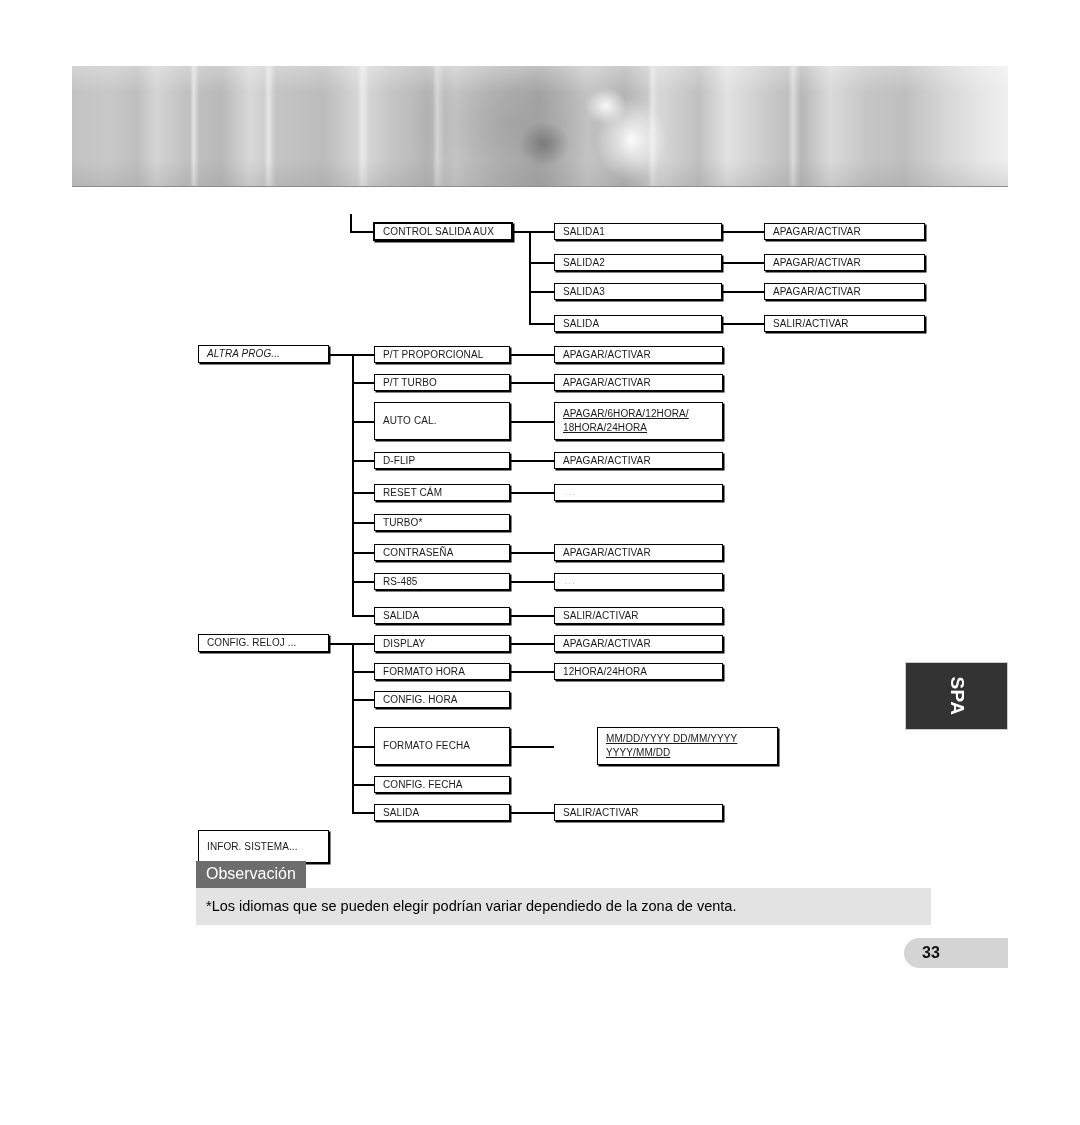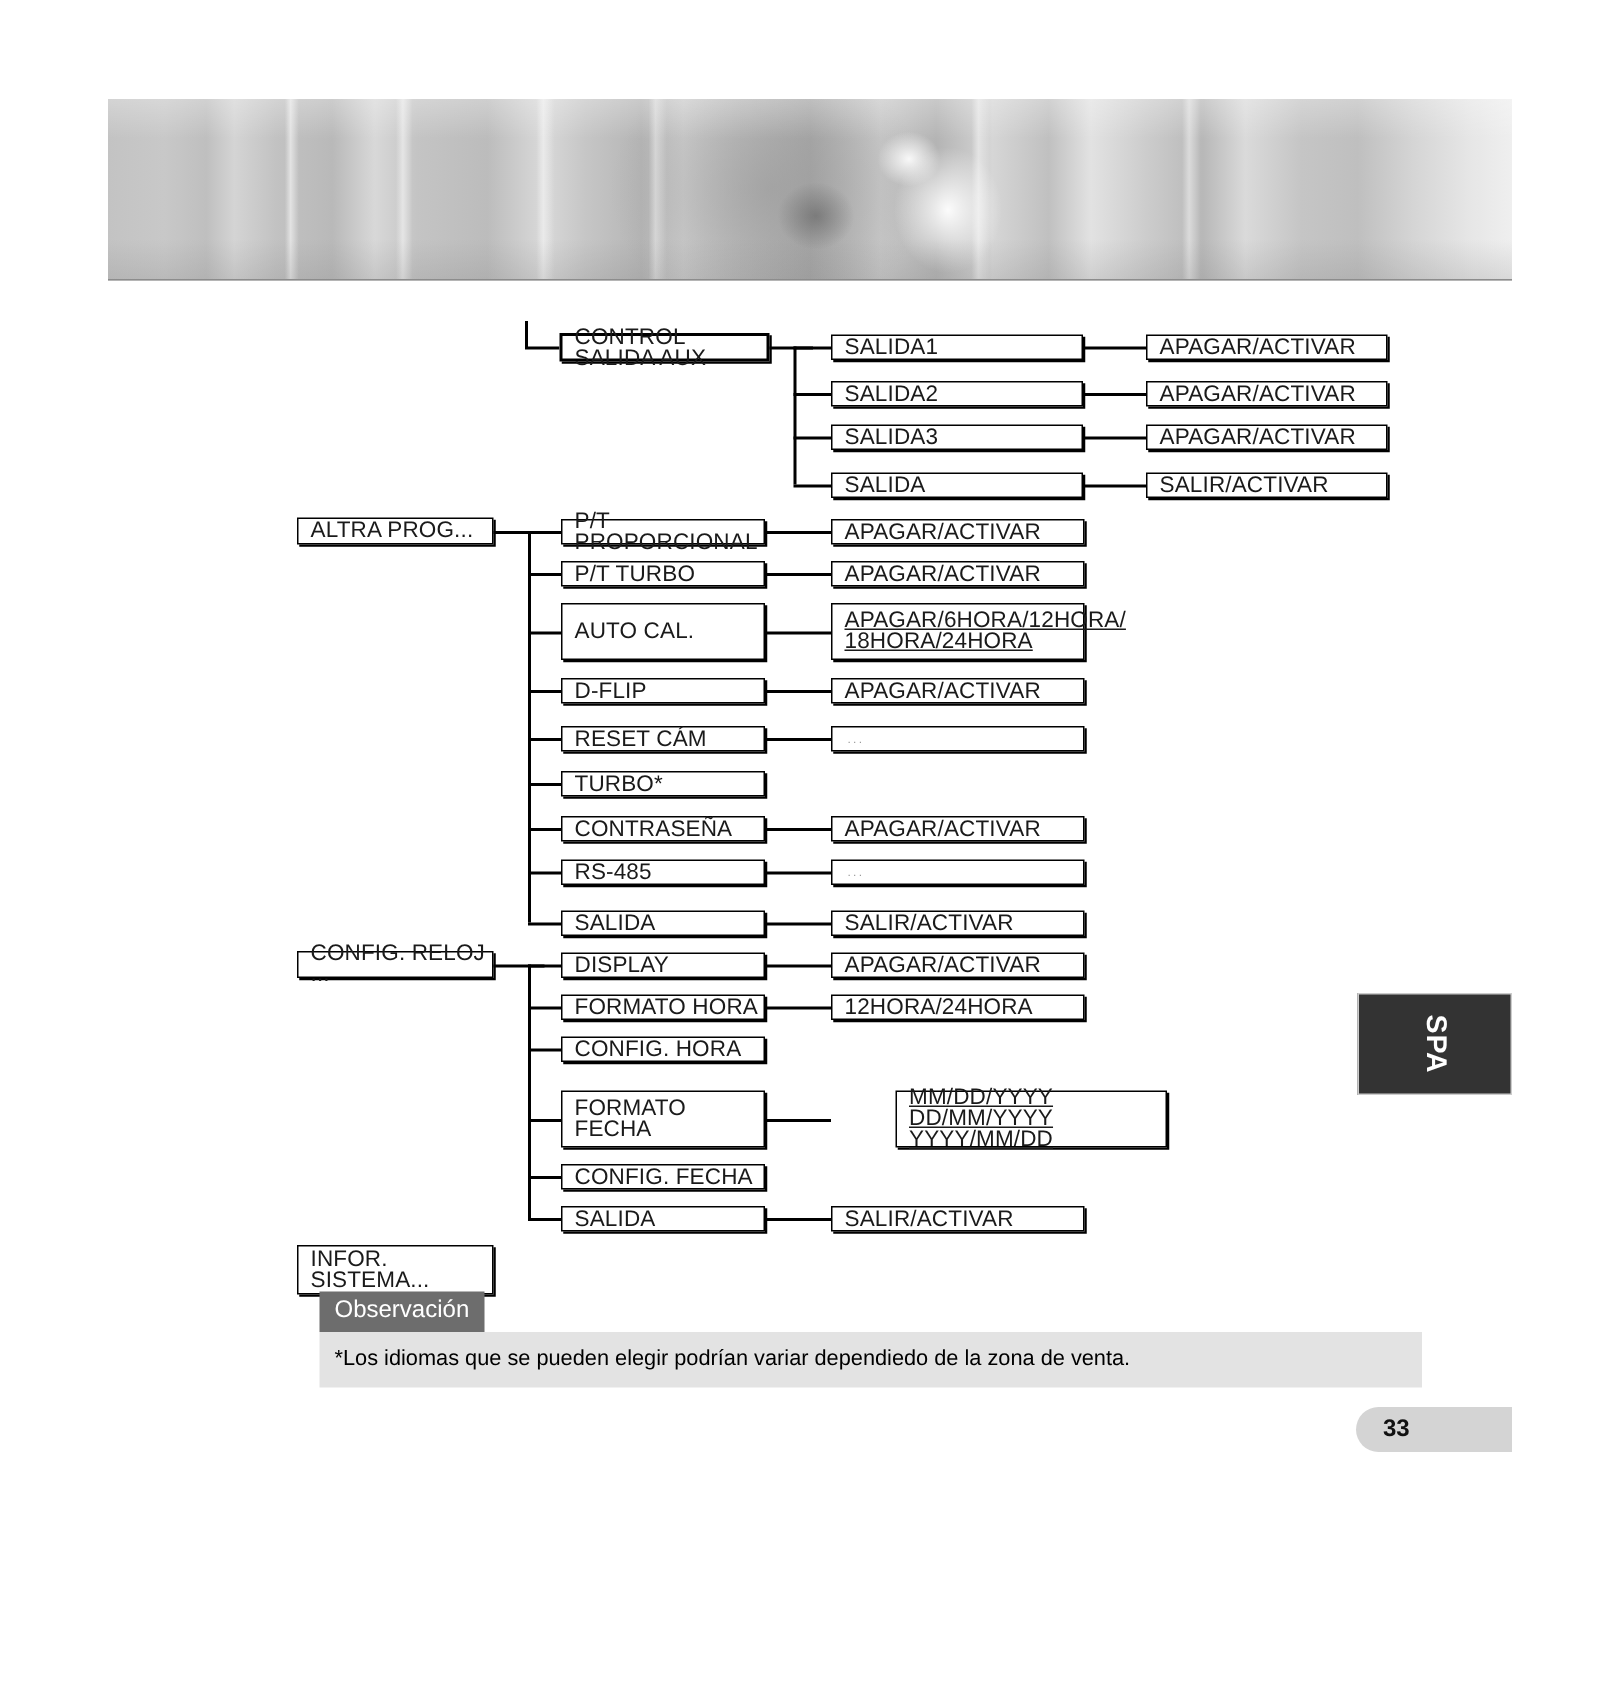--- a/index.html
+++ b/index.html
@@ -75,7 +75,7 @@
     box-shadow: 1.5px 1.5px 0 0 #000;
     display: flex;
     align-items: center;
-    font-size: 15px;
+    font-size: 10px;
     letter-spacing: 0.1px;
     color: #1a1a1a;
     padding-left: 8px;

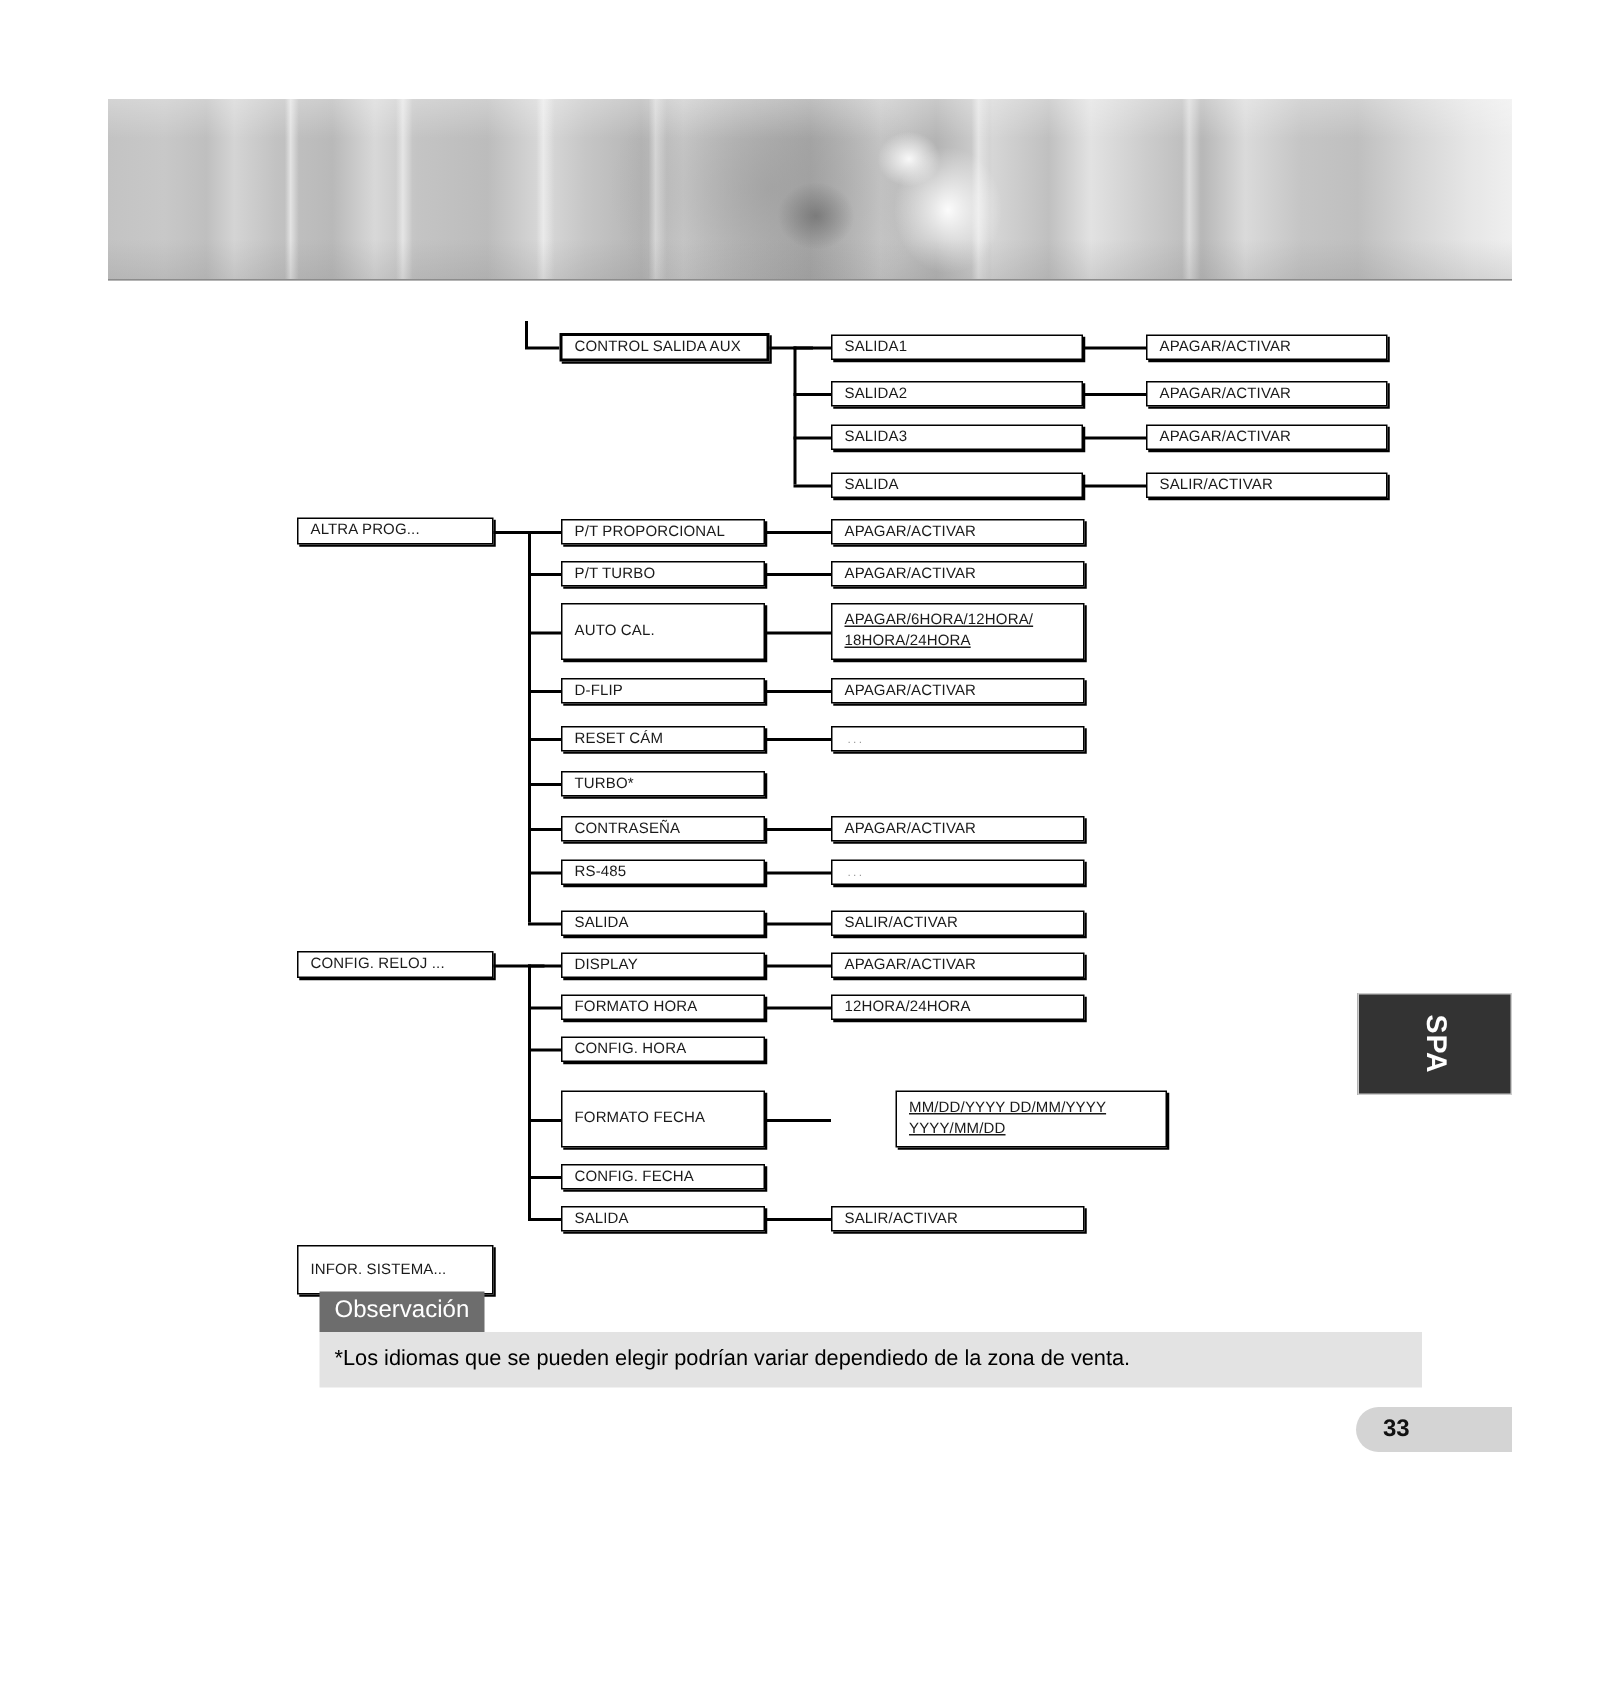--- a/index.html
+++ b/index.html
@@ -197,7 +197,7 @@
   <div class="line h" style="left:722px;top:323px;width:42px;"></div>
   <div class="node" style="left:764px;top:315px;width:161px;height:17px;">SALIR/ACTIVAR</div>
 
-  <div class="node" style="left:198px;top:345px;width:131px;height:18px;">ALTRA PROG...</div>
+  <div class="node" style="left:198px;top:345px;width:131px;height:18px;font-style:italic;">ALTRA PROG...</div>
 
   <div class="line h" style="left:329px;top:354px;width:34px;"></div>
   <div class="line v" style="left:352px;top:354px;height:261px;"></div>

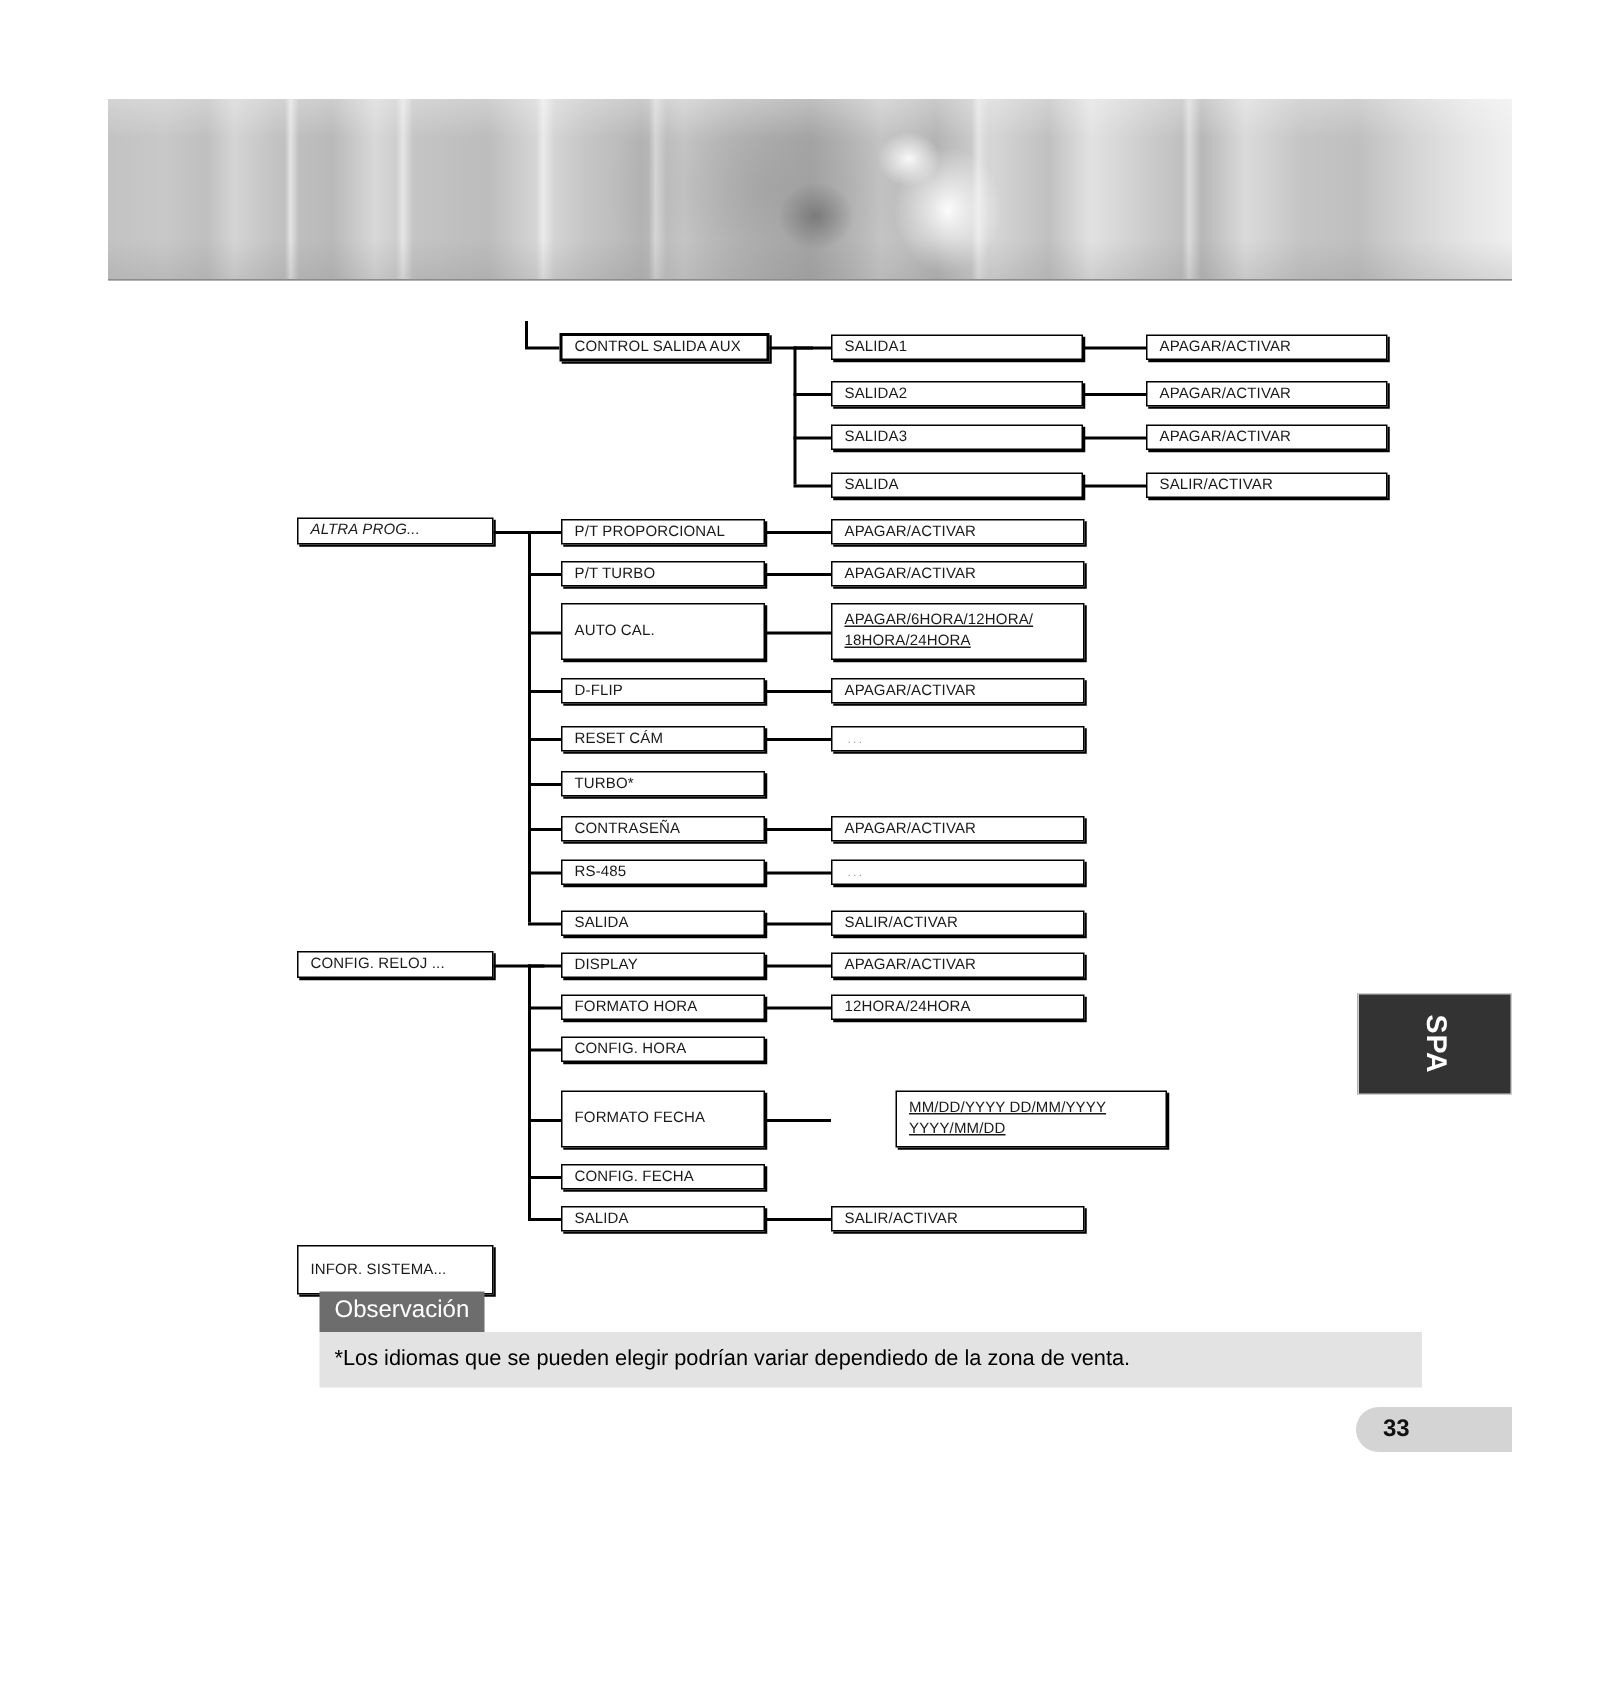--- a/index.html
+++ b/index.html
@@ -122,7 +122,6 @@
     left: 196px;
     top: 861px;
     width: 735px;
-    margin-left: 17px;
   }
   #observation .obs-title {
     display: inline-block;

